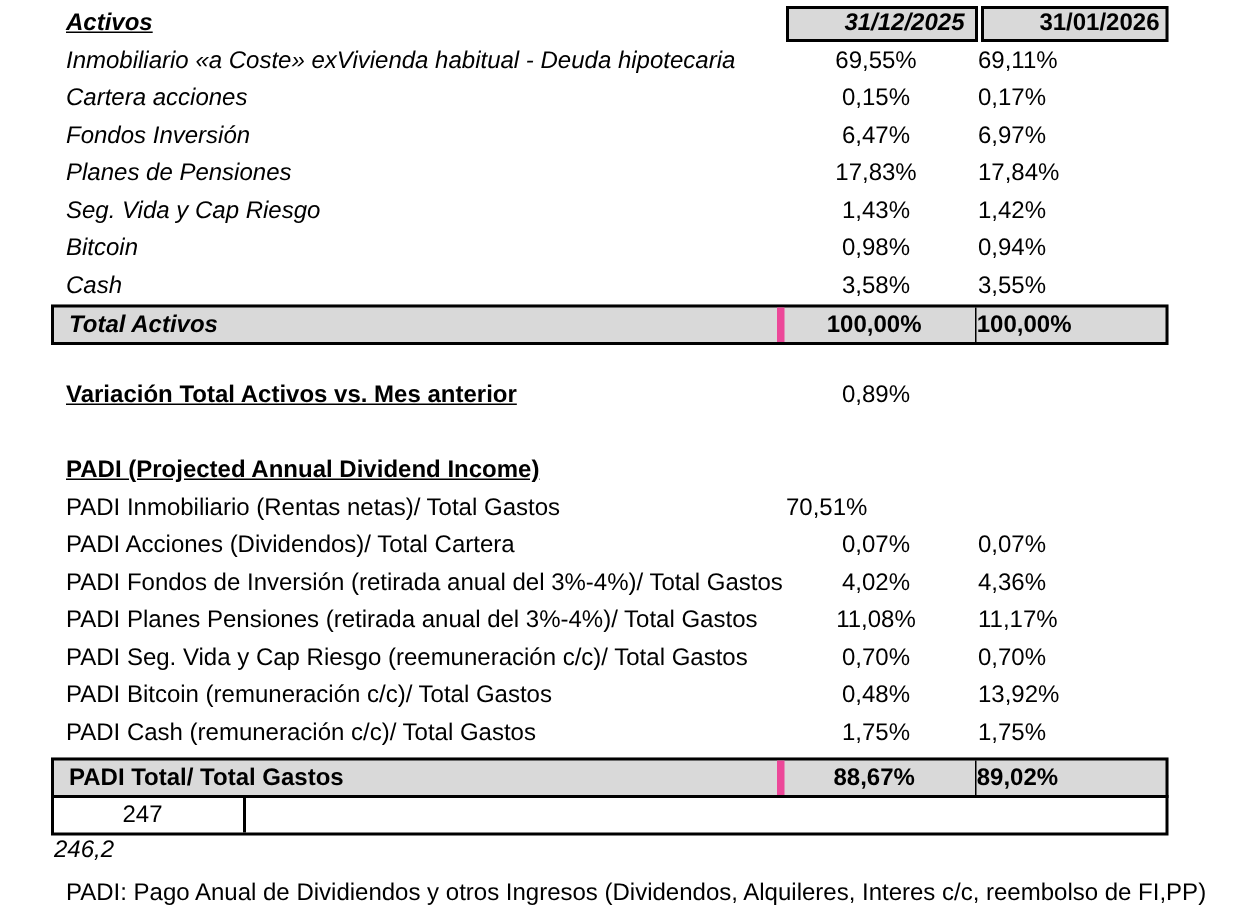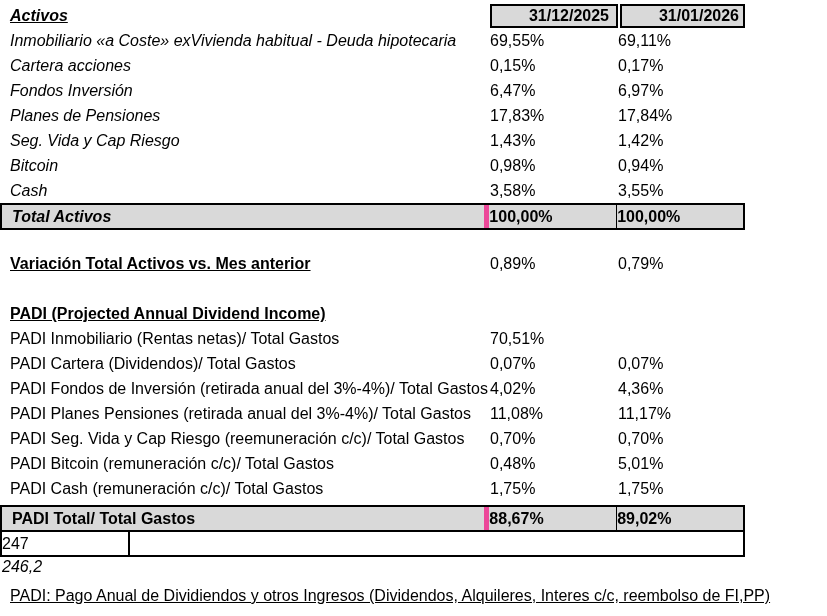--- a/index.html
+++ b/index.html
@@ -10,7 +10,7 @@
     color: #000;
     overflow: hidden;
   }
-  .sheet { width: 734px; height: 616px; padding-top: 4px; position: relative; }
+  .sheet { width: 734px; height: 616px; padding-top: 4px; position: relative; margin-left: 34px; }
 
   .row { display: flex; width: 745px; font-size: 16px; line-height: 25px; height: 25px; }
 

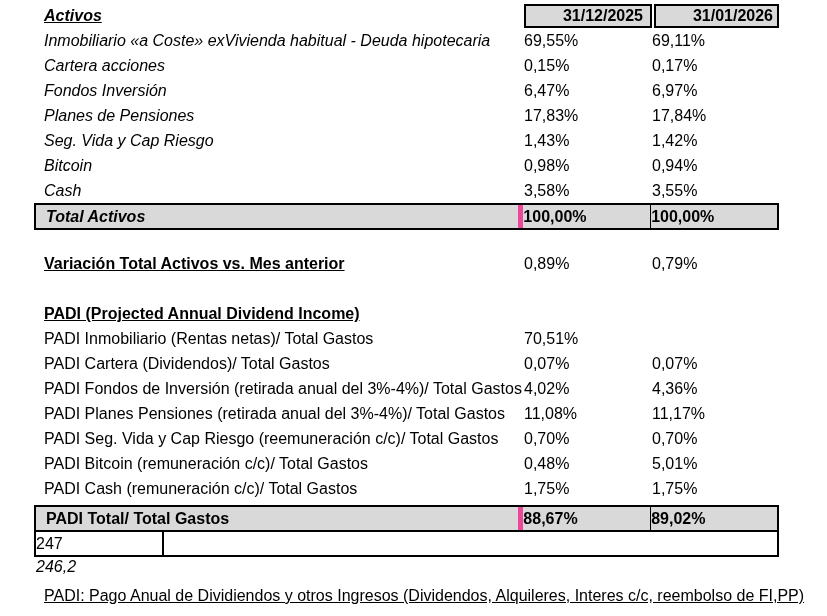--- a/index.html
+++ b/index.html
@@ -35,7 +35,7 @@
     text-align: right;
     height: 24px; line-height: 20px;
   }
-  .hdrbox.b1 { width: 128px; padding-right: 7px; }
+  .hdrbox.b1 { width: 128px; padding-right: 7px; font-style: italic; }
   .hdrbox.b2 { width: 125px; margin-left: 2px; padding-right: 4px; }
 
   

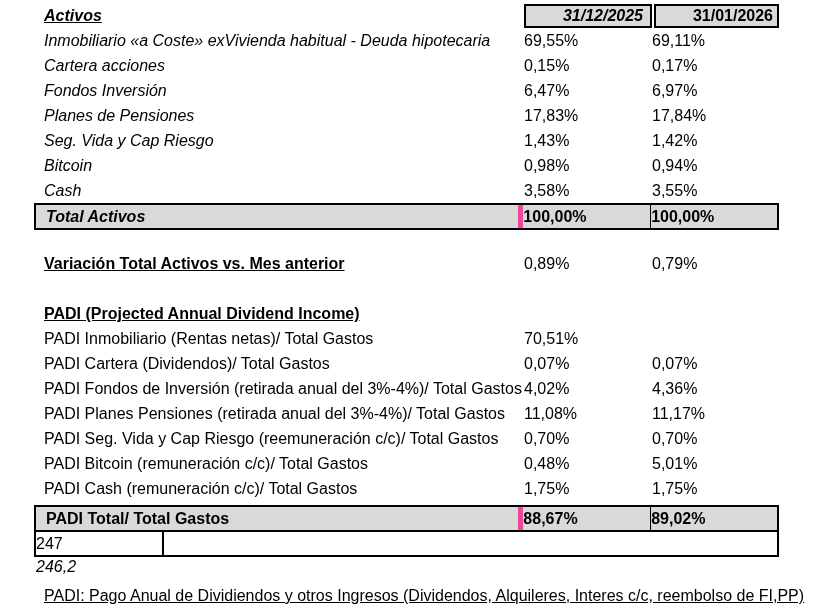--- a/index.html
+++ b/index.html
@@ -18,7 +18,7 @@
     width: 490px; padding-left: 10px;
     white-space: nowrap; overflow: hidden;
   }
-  .v1 { width: 128px; text-align: left; padding-right: 8px; white-space: nowrap; }
+  .v1 { width: 128px; text-align: center; padding-right: 8px; white-space: nowrap; }
   .v2 { width: 127px; text-align: left; padding-right: 5px; white-space: nowrap; }
 
   .italic { font-style: italic; }

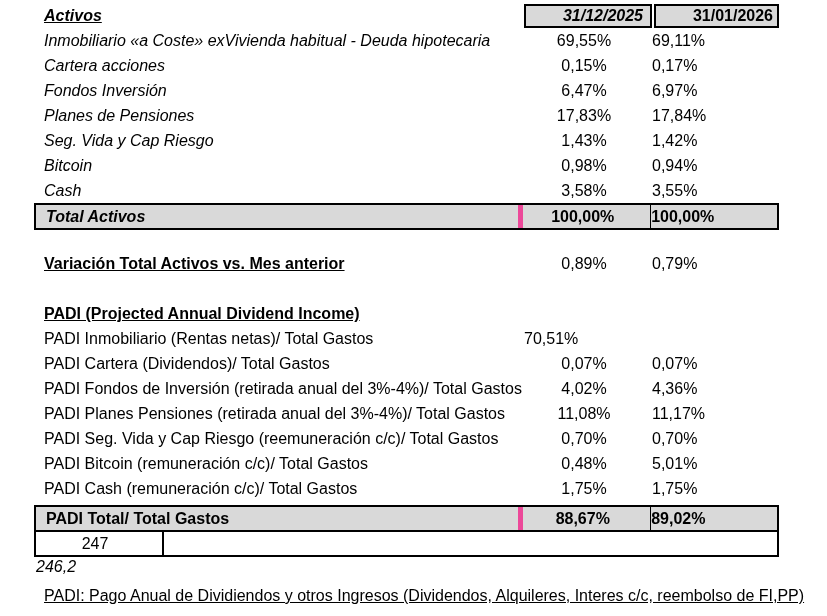--- a/index.html
+++ b/index.html
@@ -130,7 +130,6 @@
   <div class="row">
     <div class="lbl bold underline">Variación Total Activos vs. Mes anterior</div>
     <div class="v1">0,89%</div>
-    <div class="v2">0,79%</div>
   </div>
 
   <div class="gap25"></div>

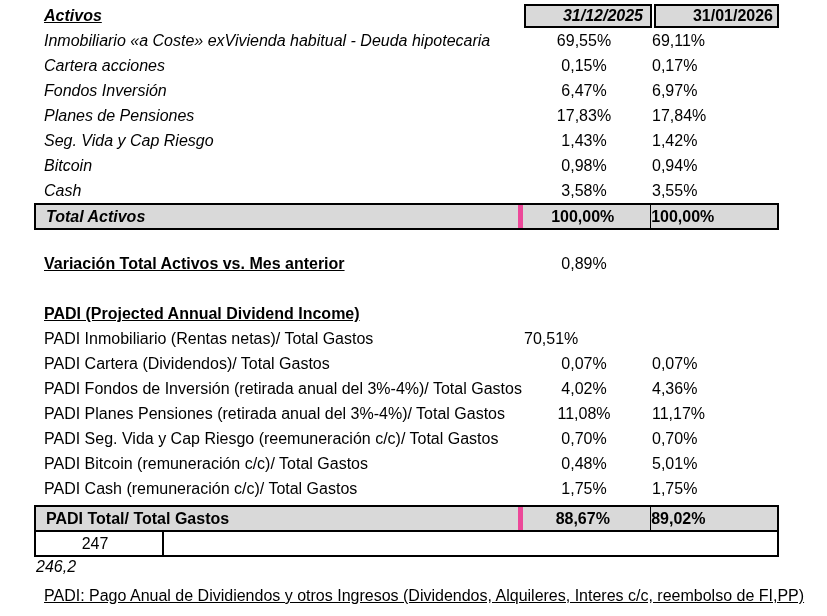--- a/index.html
+++ b/index.html
@@ -143,7 +143,7 @@
     <div class="v2">70,51%</div>
   </div>
   <div class="row">
-    <div class="lbl">PADI Cartera (Dividendos)/ Total Gastos</div>
+    <div class="lbl">PADI Acciones (Dividendos)/ Total Cartera</div>
     <div class="v1">0,07%</div>
     <div class="v2">0,07%</div>
   </div>

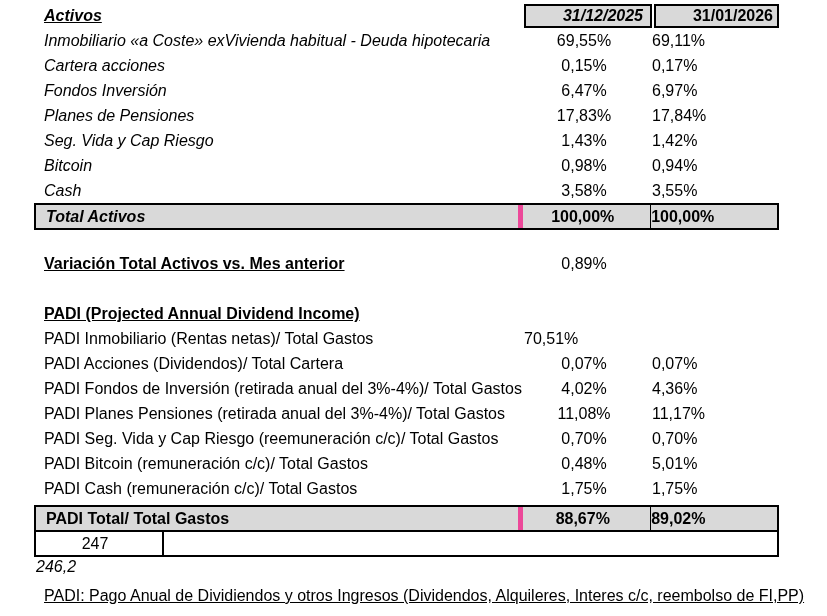--- a/index.html
+++ b/index.html
@@ -165,7 +165,7 @@
   <div class="row">
     <div class="lbl">PADI Bitcoin (remuneración c/c)/ Total Gastos</div>
     <div class="v1">0,48%</div>
-    <div class="v2">5,01%</div>
+    <div class="v2">13,92%</div>
   </div>
   <div class="row">
     <div class="lbl">PADI Cash (remuneración c/c)/ Total Gastos</div>

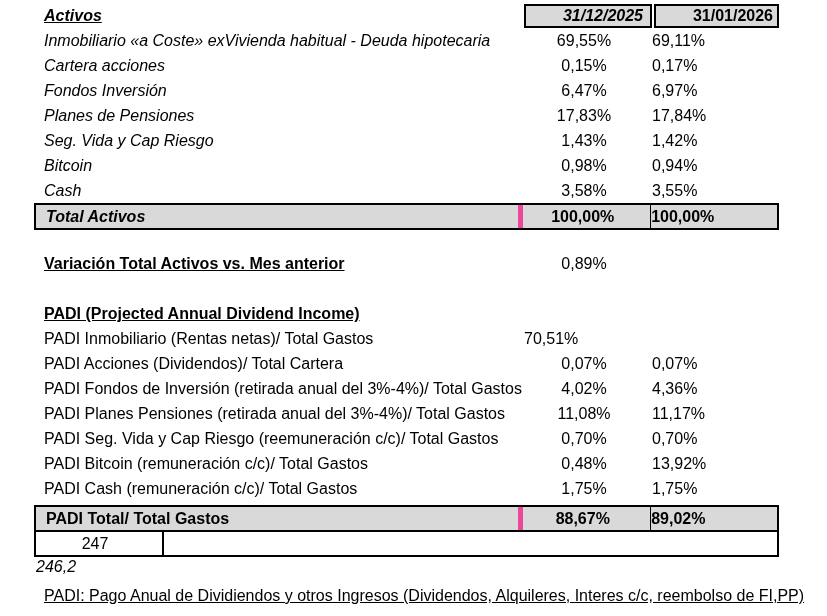--- a/index.html
+++ b/index.html
@@ -69,7 +69,6 @@
     padding-left: 10px;
     font-size: 16px; line-height: 25px;
     white-space: nowrap;
-    text-decoration: underline;
   }
 </style>
 </head>

